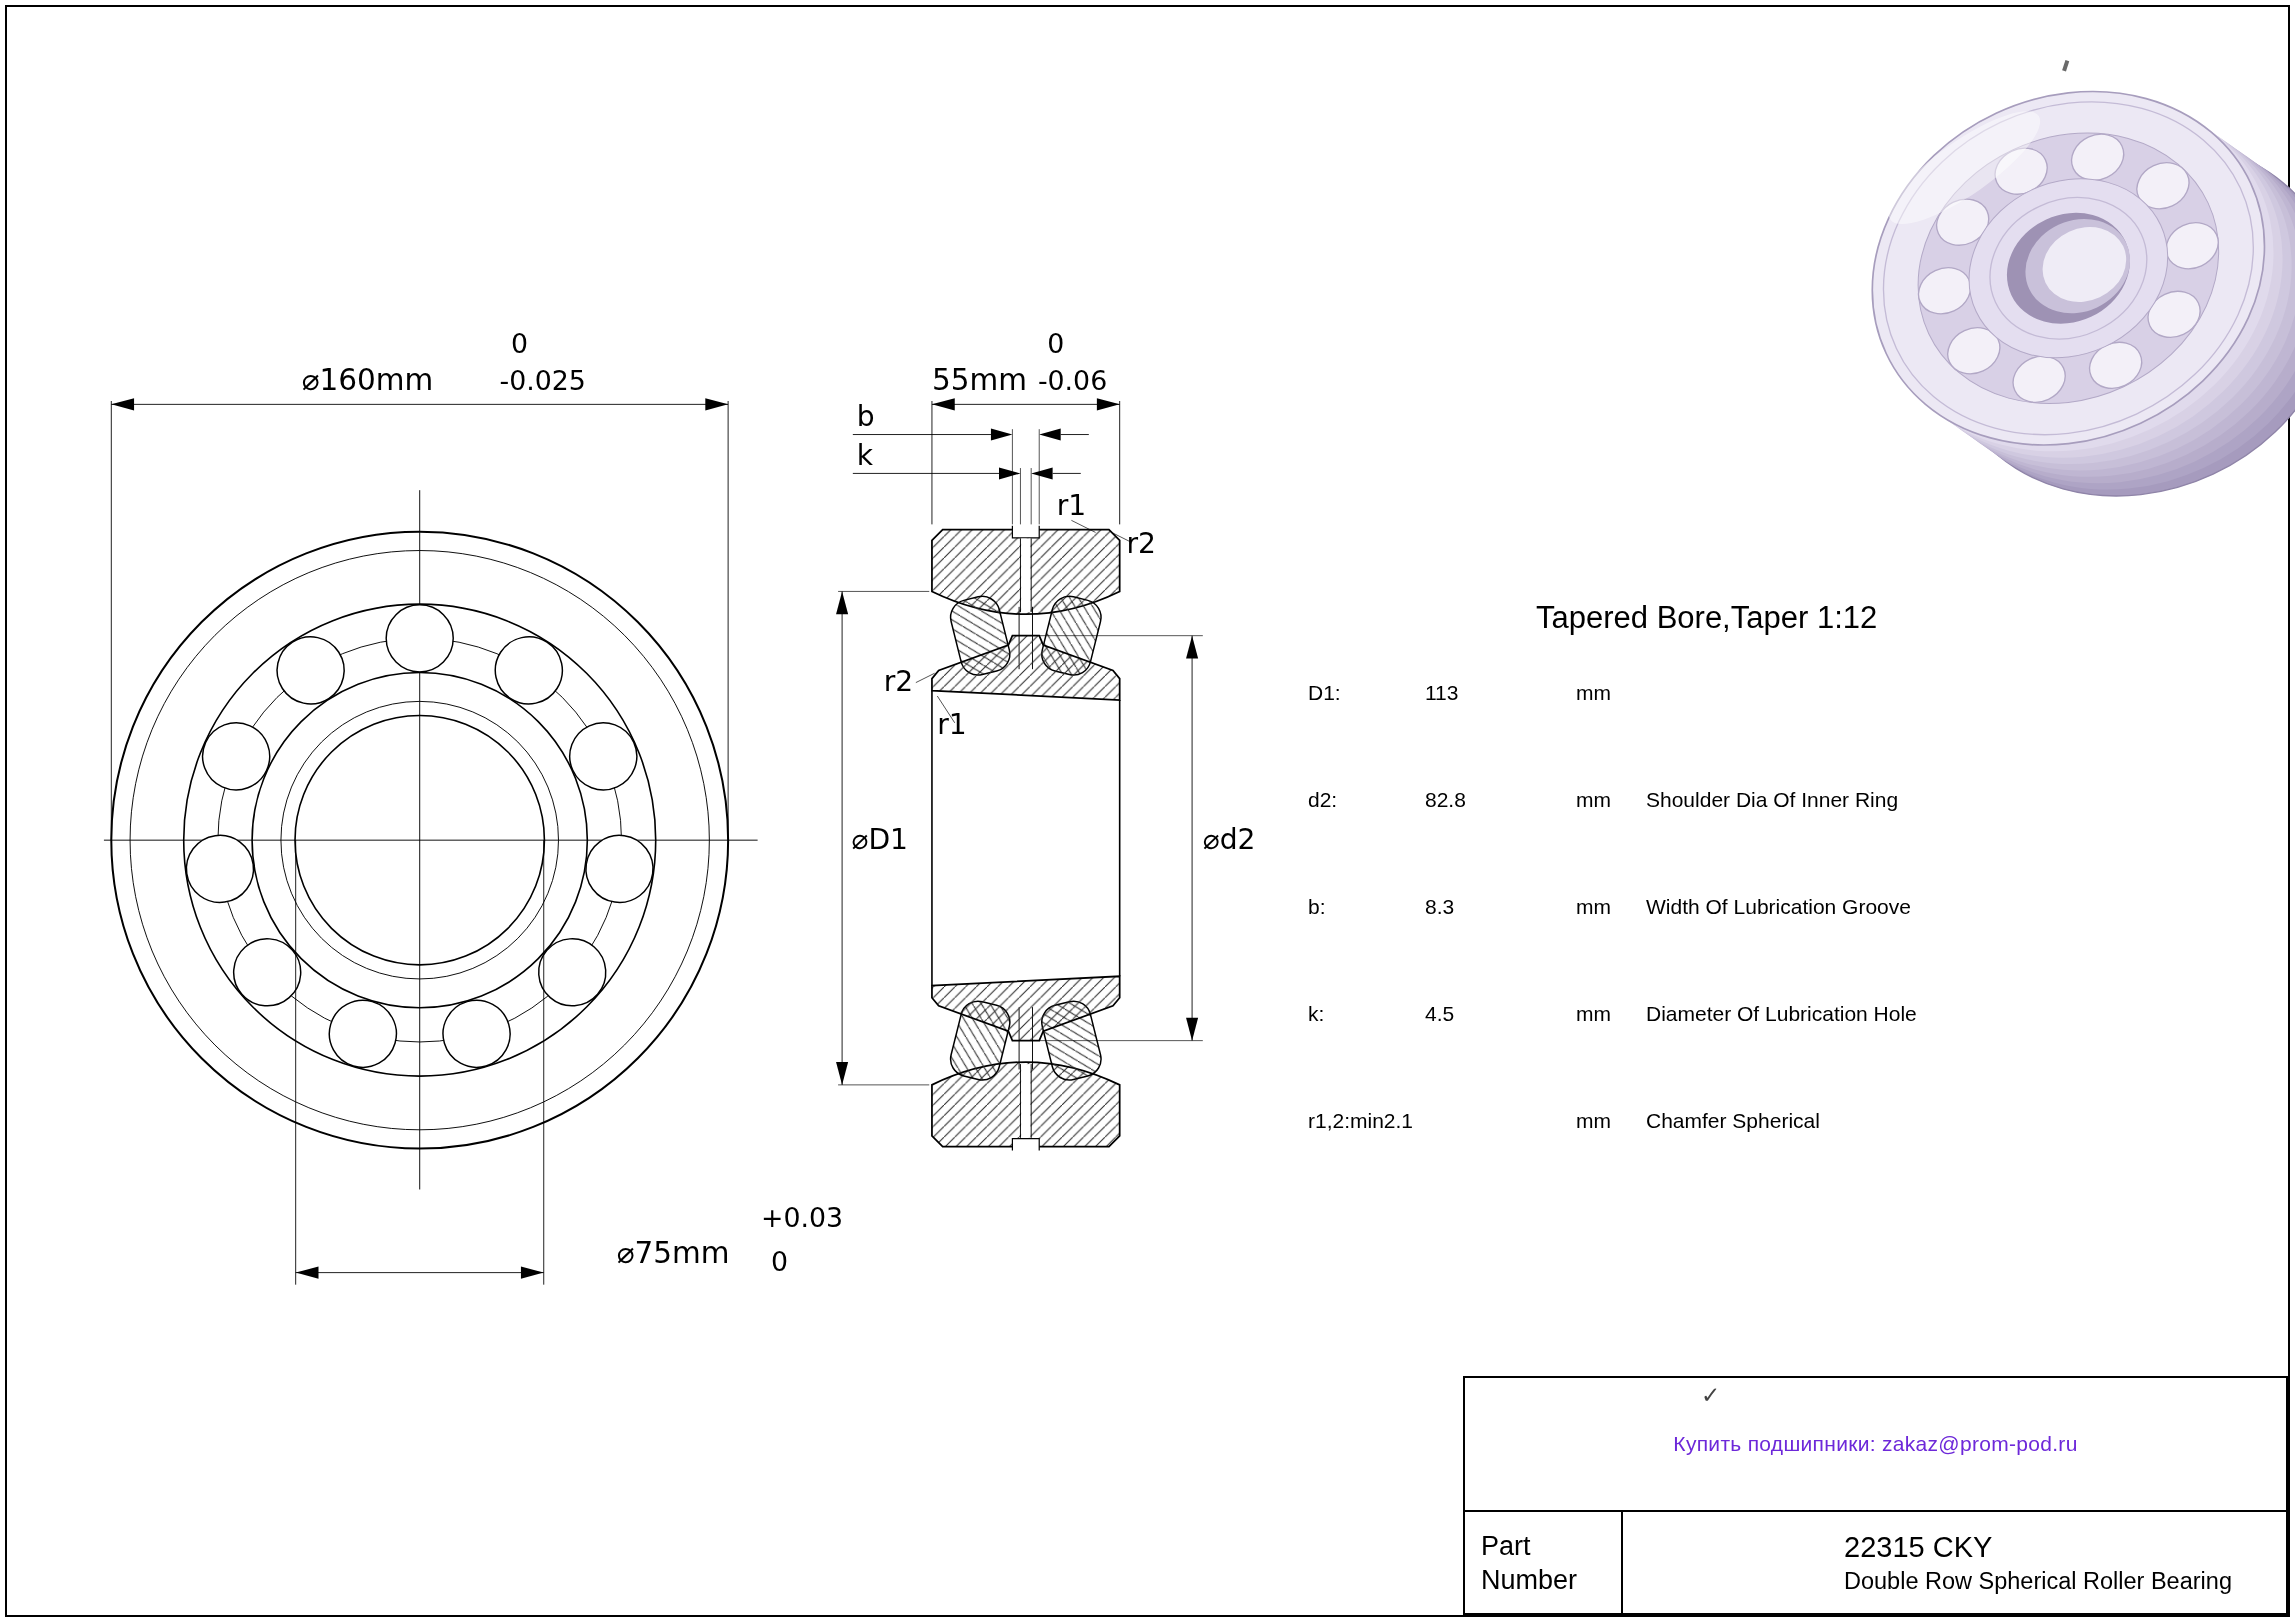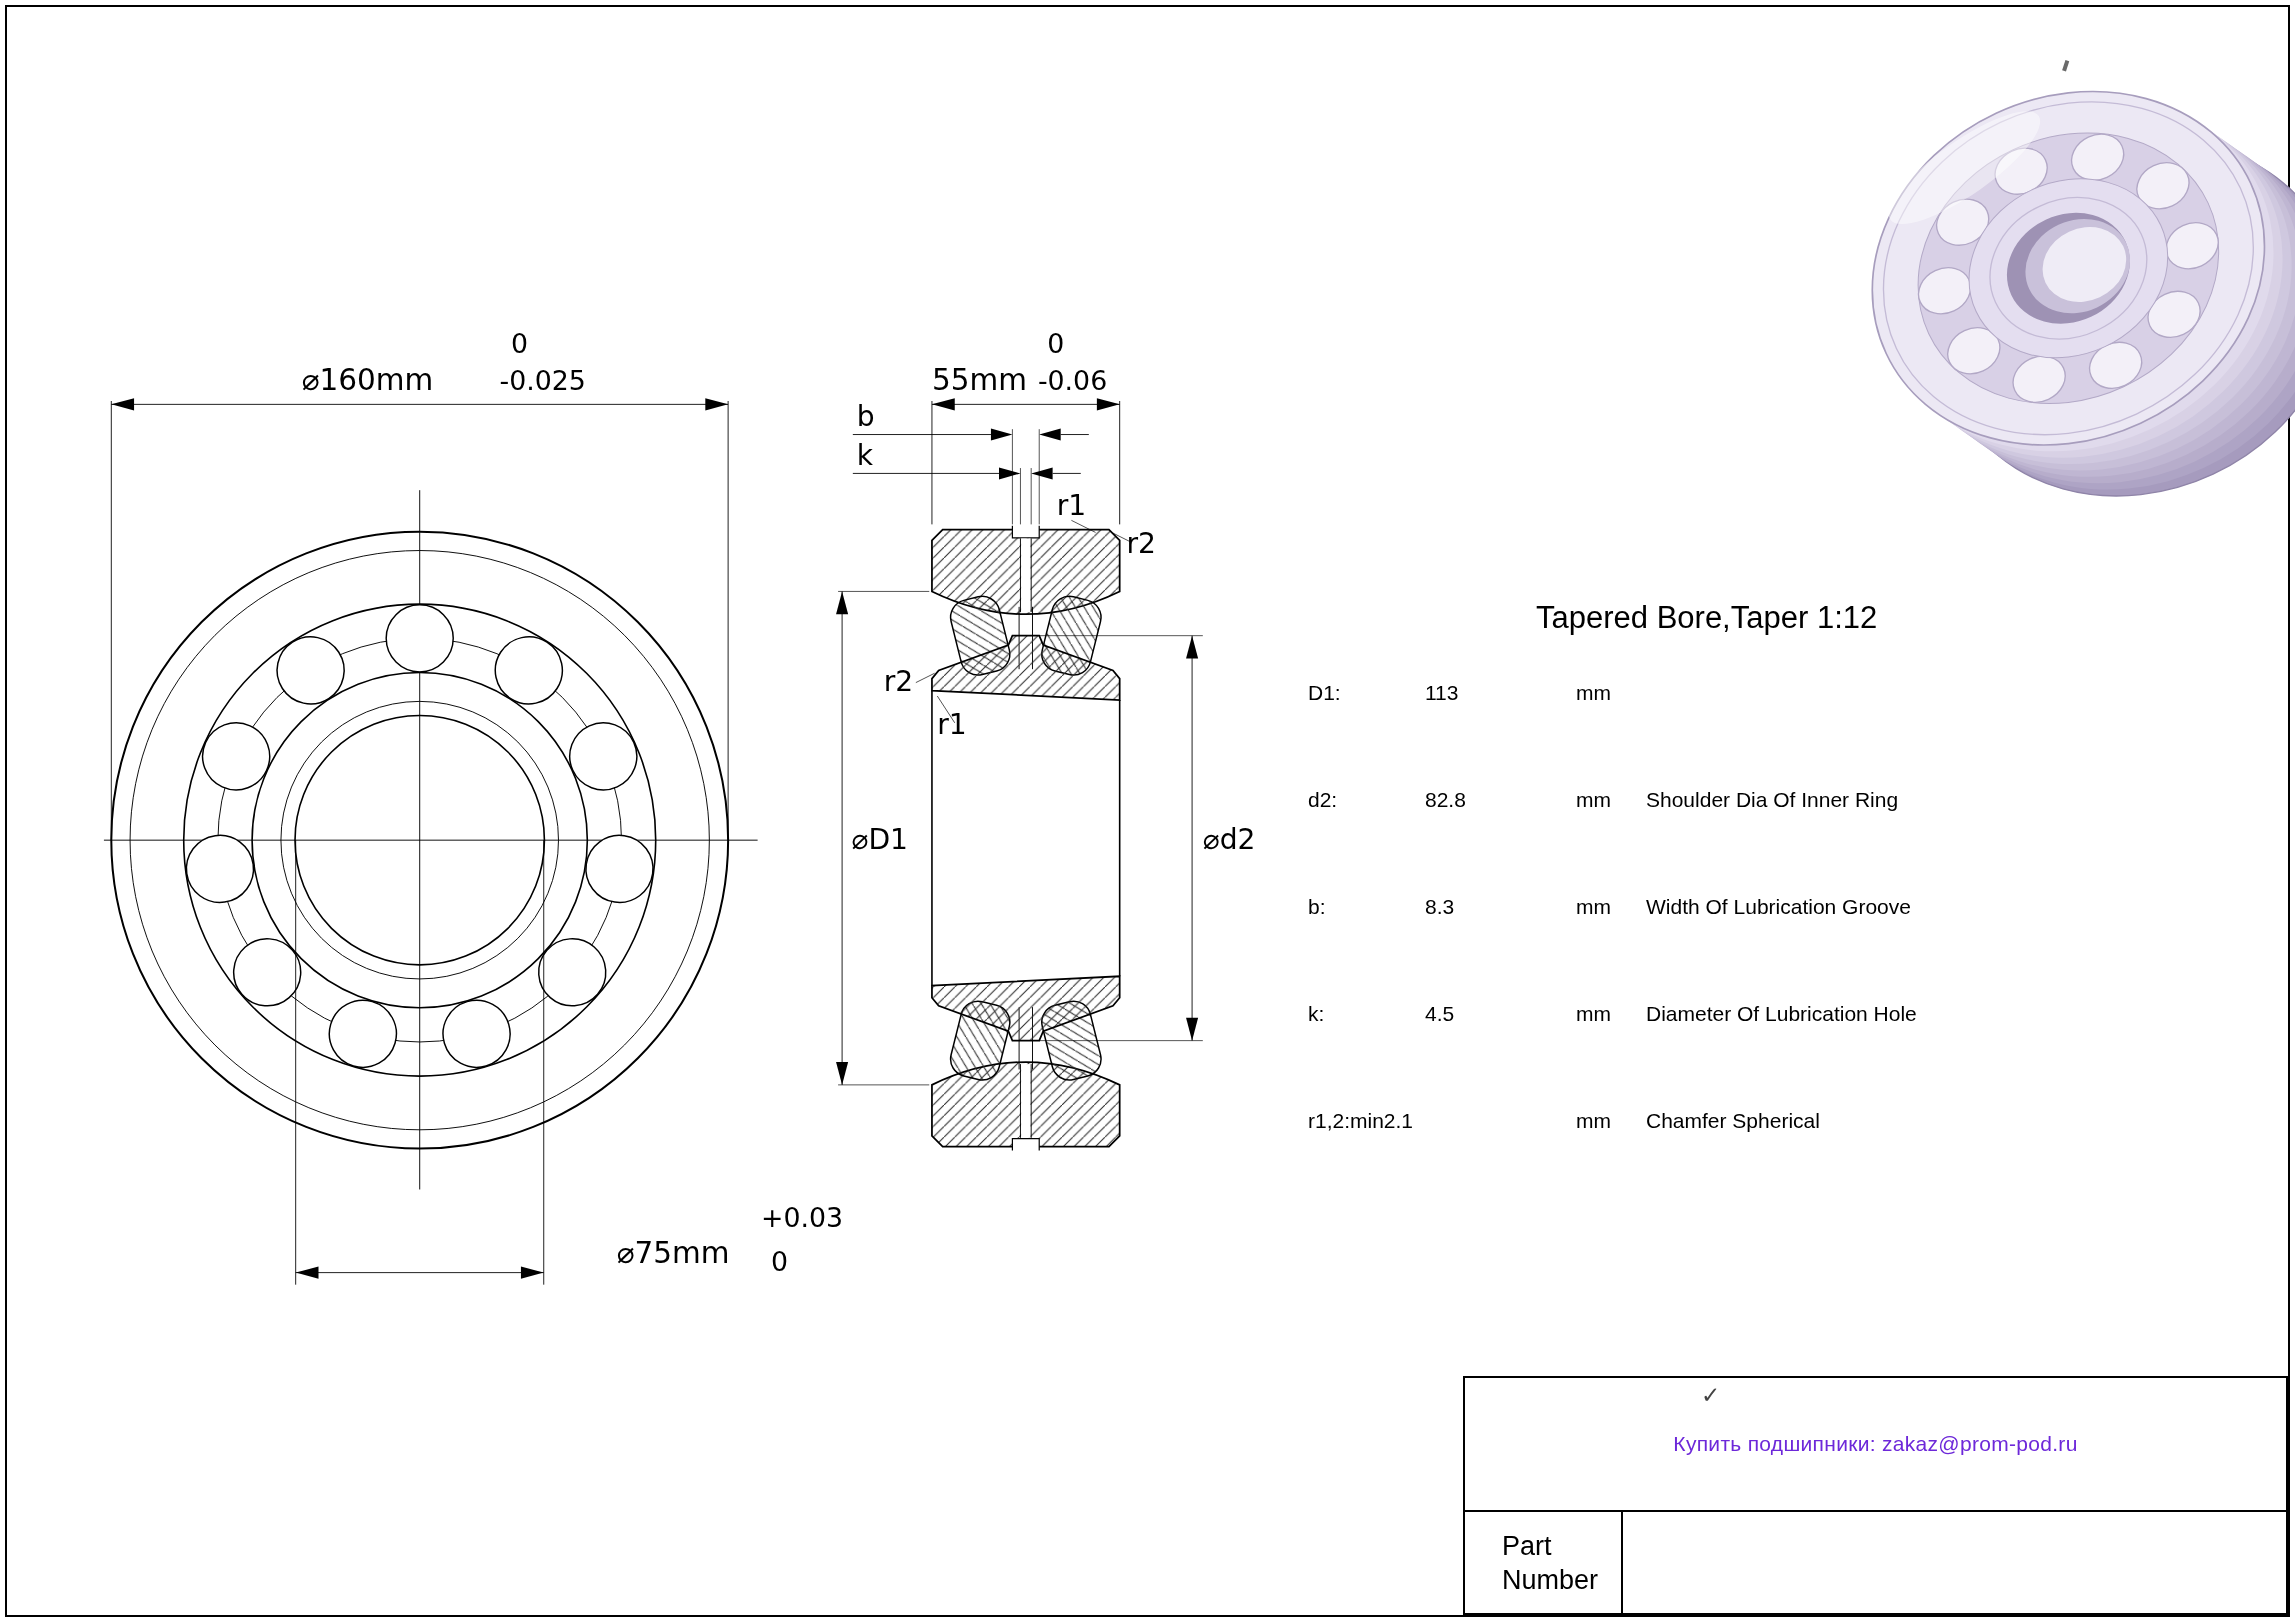--- a/index.html
+++ b/index.html
@@ -42,7 +42,7 @@
   .tb-mark{position:absolute;left:236px;top:4px;font-size:23px;color:#444}
   .tb-bottom{flex:1;display:flex}
   .tb-part-label{width:158px;border-right:2px solid #000;box-sizing:border-box;display:flex;
-                 flex-direction:column;justify-content:center;padding-left:37px;font-size:27px;line-height:34px}
+                 flex-direction:column;justify-content:center;padding-left:16px;font-size:27px;line-height:34px}
   .tb-part-info{flex:1;display:flex;flex-direction:column;justify-content:center;padding-left:221px}
   .tb-part-number{font-size:29px;line-height:38px}
   .tb-part-desc{font-size:23.5px;line-height:31px}

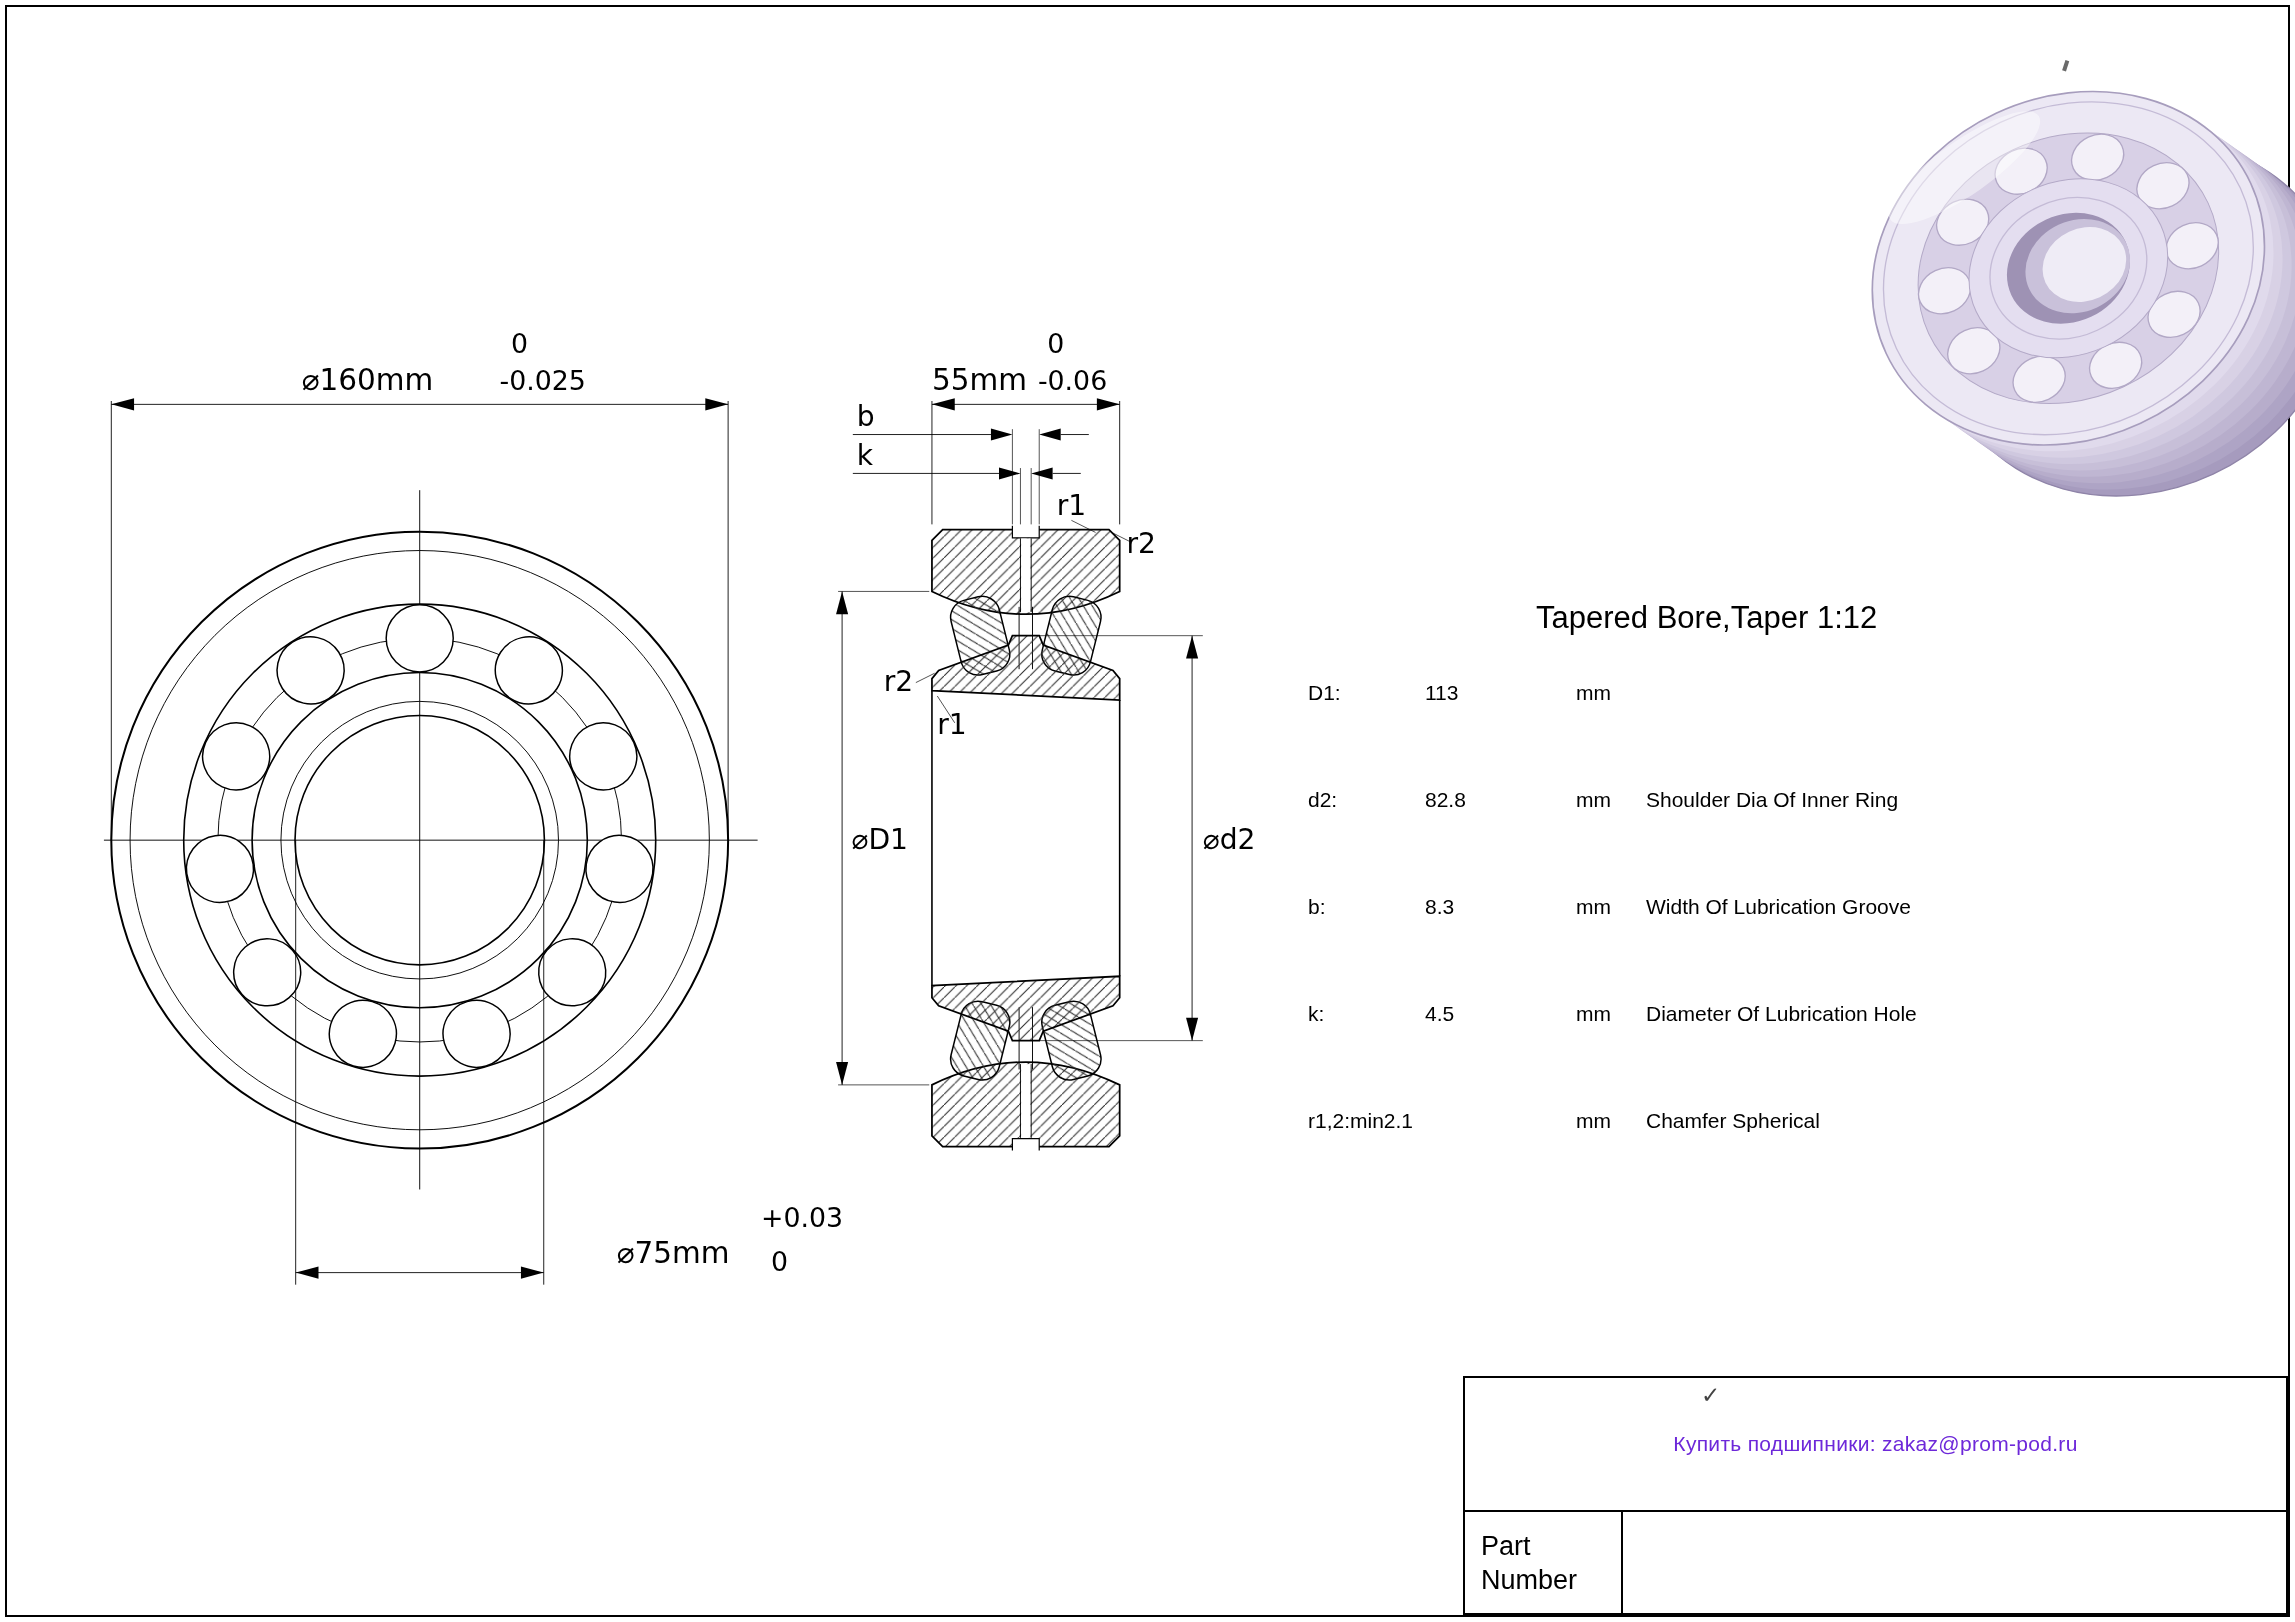--- a/index.html
+++ b/index.html
@@ -322,6 +322,10 @@
         <span>Part</span>
         <span>Number</span>
       </div>
+      <div class="tb-part-info">
+        <span class="tb-part-number">22315 CKY</span>
+        <span class="tb-part-desc">Double Row Spherical Roller Bearing</span>
+      </div>
     </div>
   </div>
 </div>

